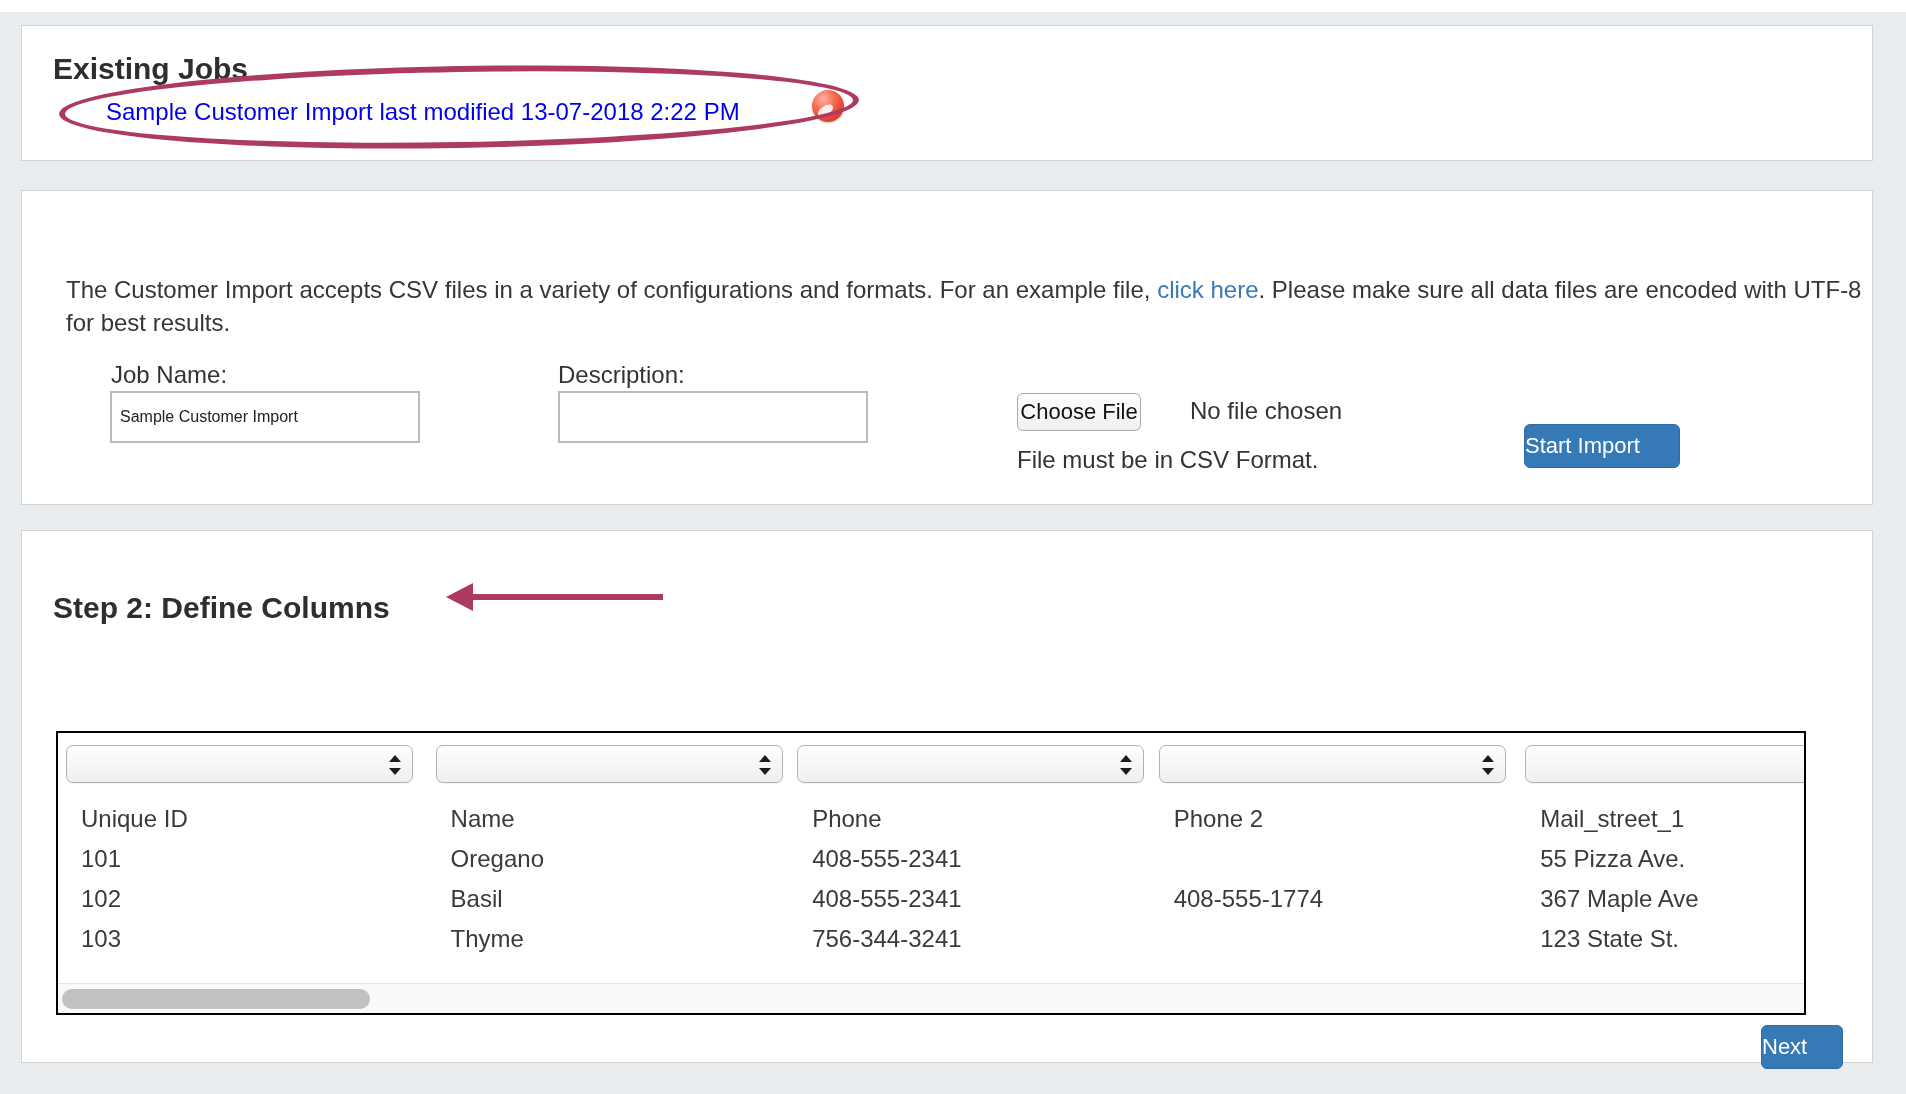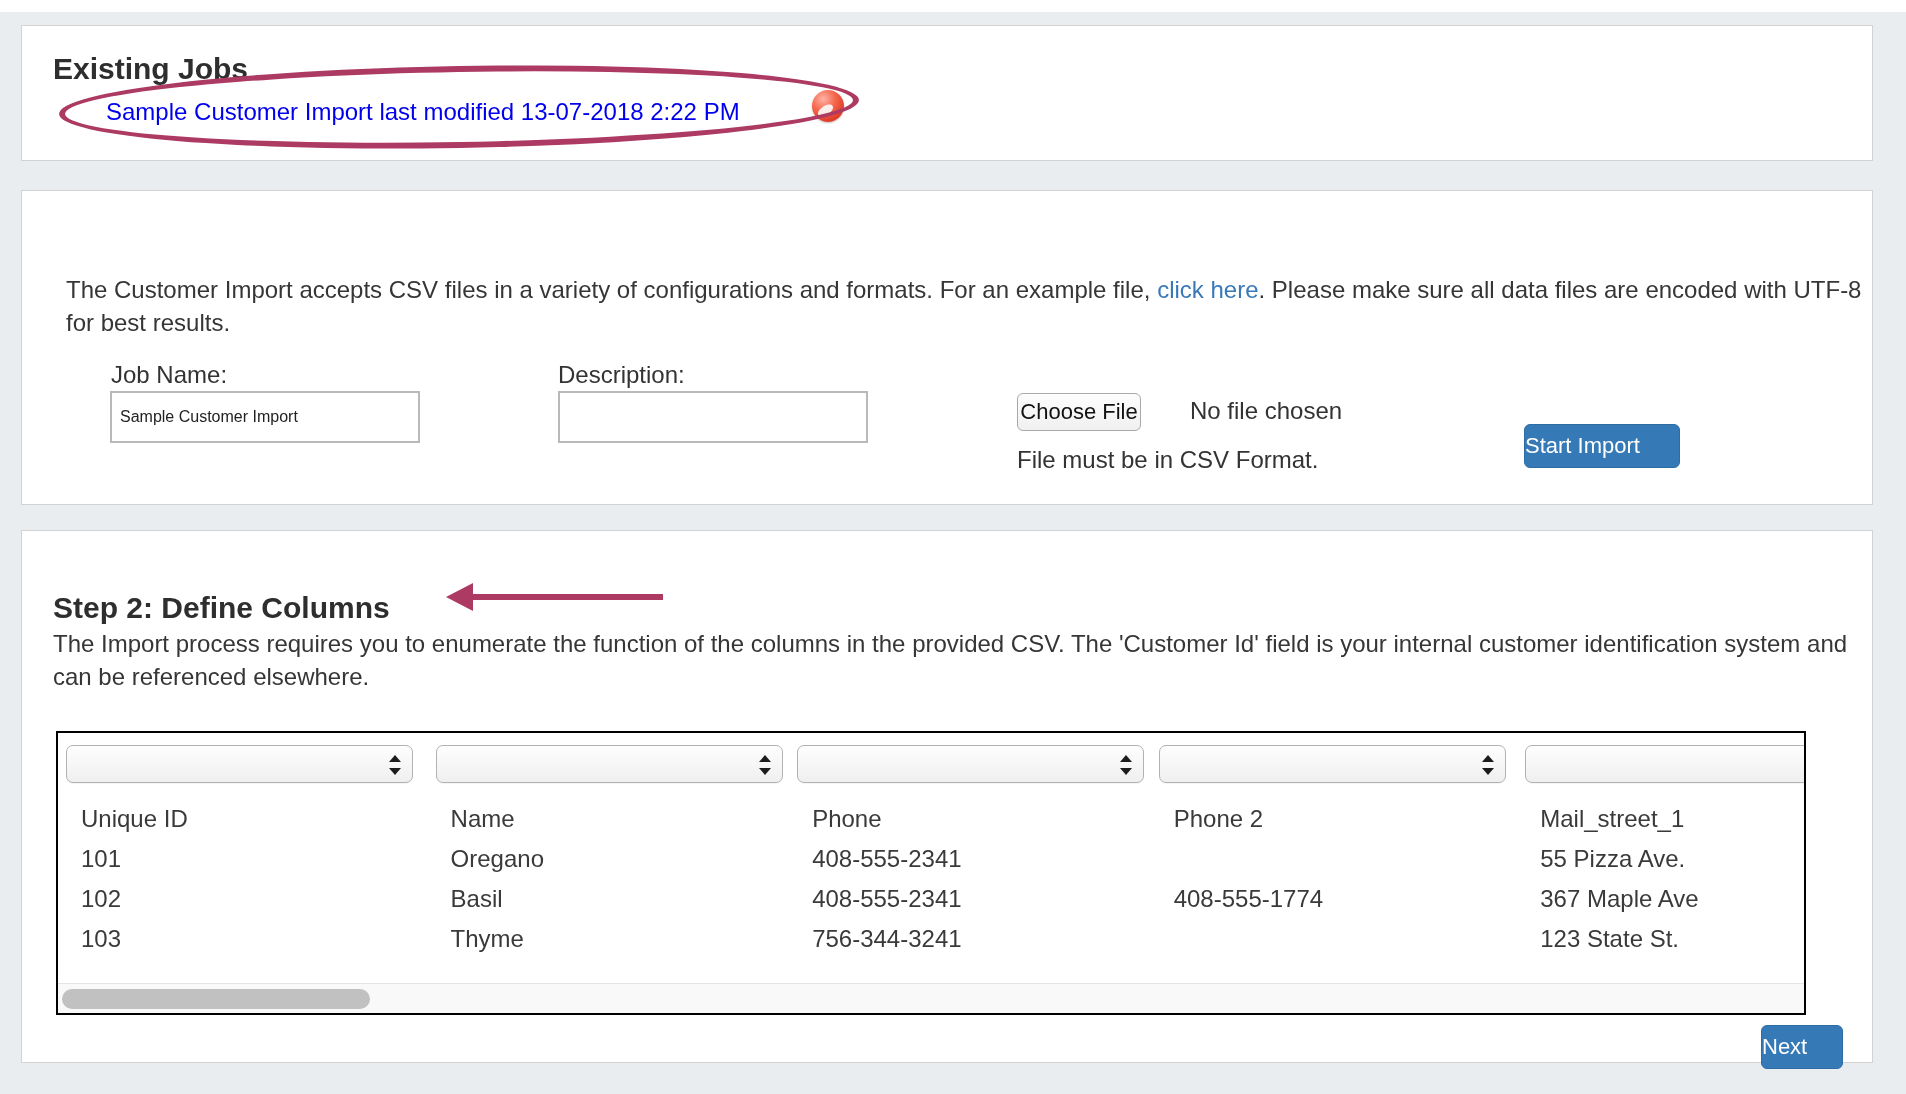--- a/index.html
+++ b/index.html
@@ -107,7 +107,6 @@
       <div class="arrow-head"></div>
       <div class="arrow-shaft"></div>
     </div>
-    <p class="step2-intro body-text">The Import process requires you to enumerate the function of the columns in the provided CSV. The 'Customer Id' field is your internal customer identification system and can be referenced elsewhere.</p>
 
     <div class="tbl-wrap">
       <table class="csv-table">

